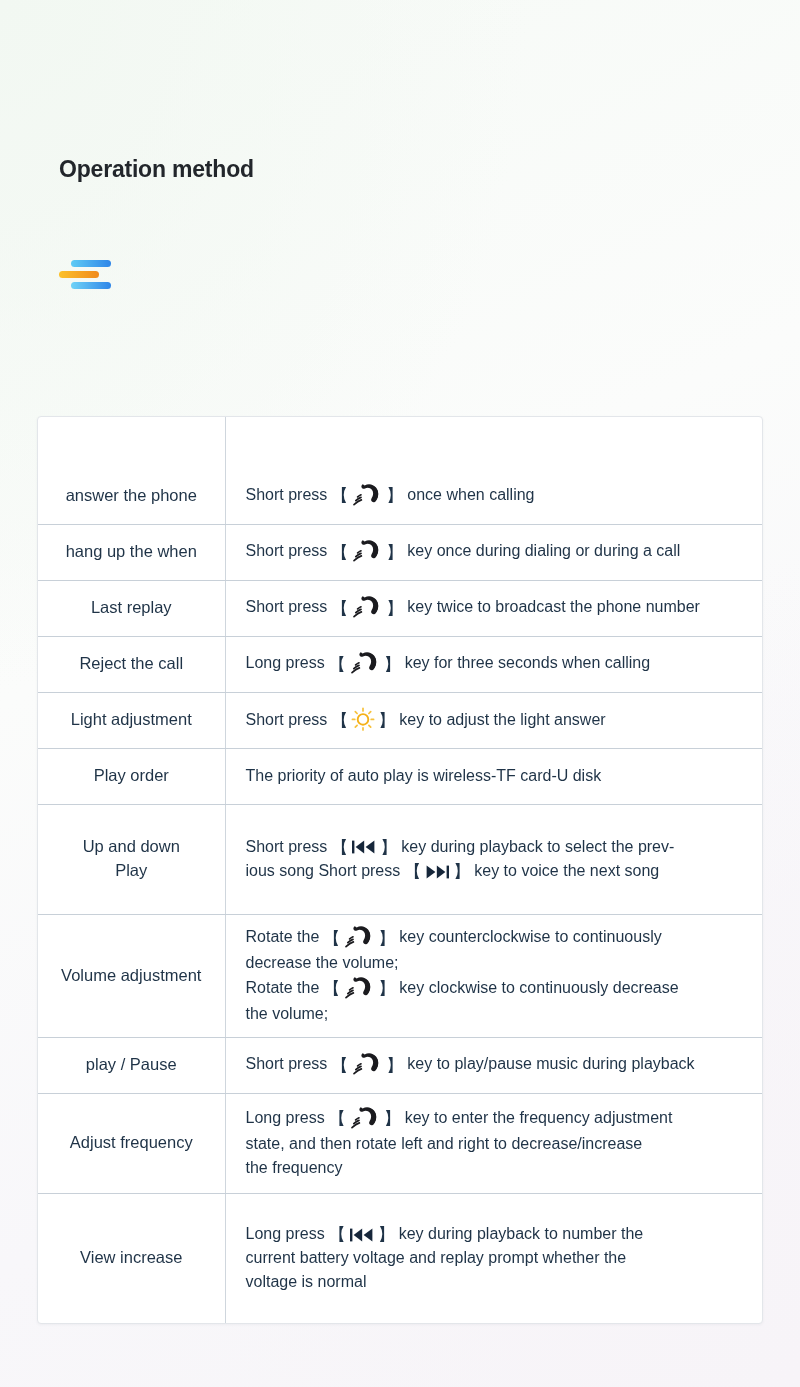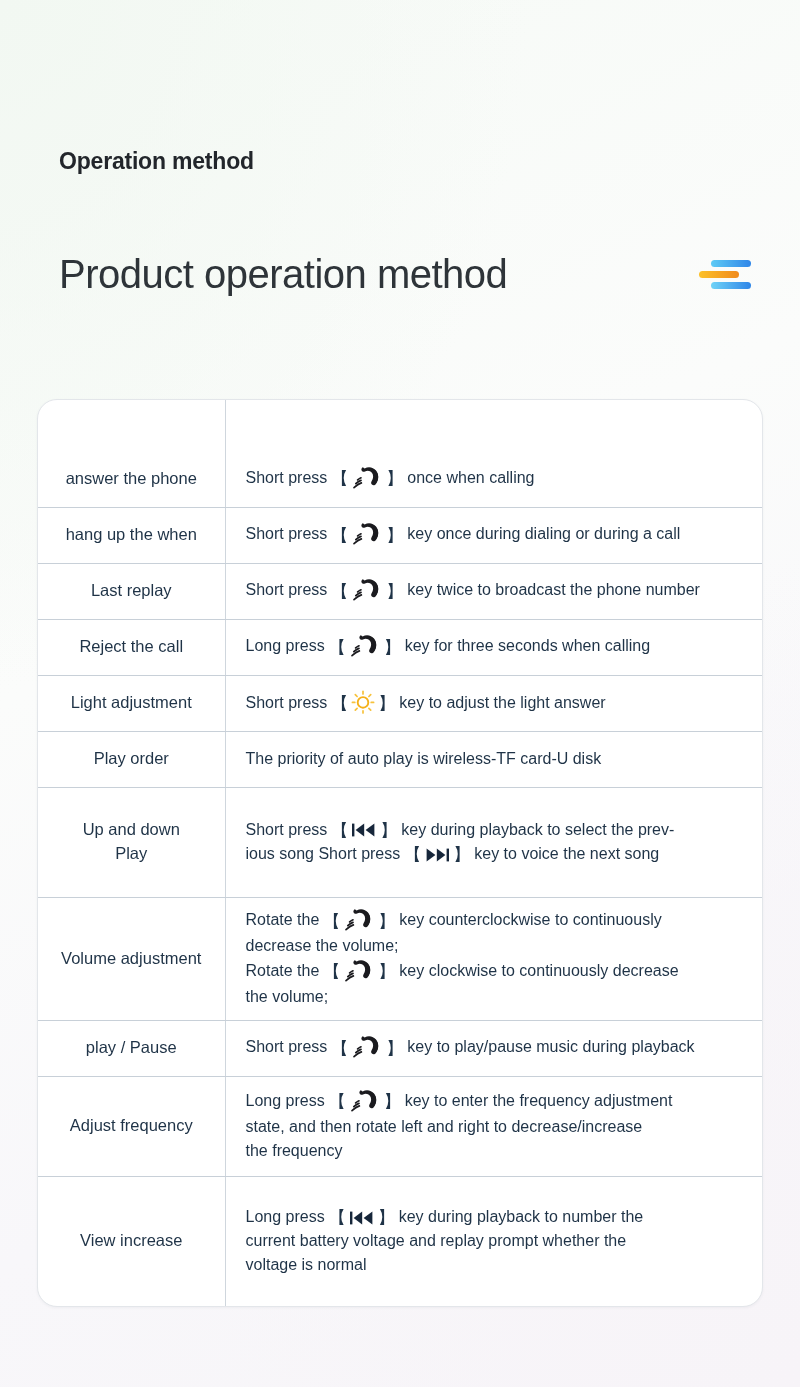--- a/index.html
+++ b/index.html
@@ -29,7 +29,7 @@
   .eyebrow {
     position: absolute;
     left: 59px;
-    top: 148px;
+    top: 156px;
     font-size: 23px;
     font-weight: bold;
     letter-spacing: -0.2px;

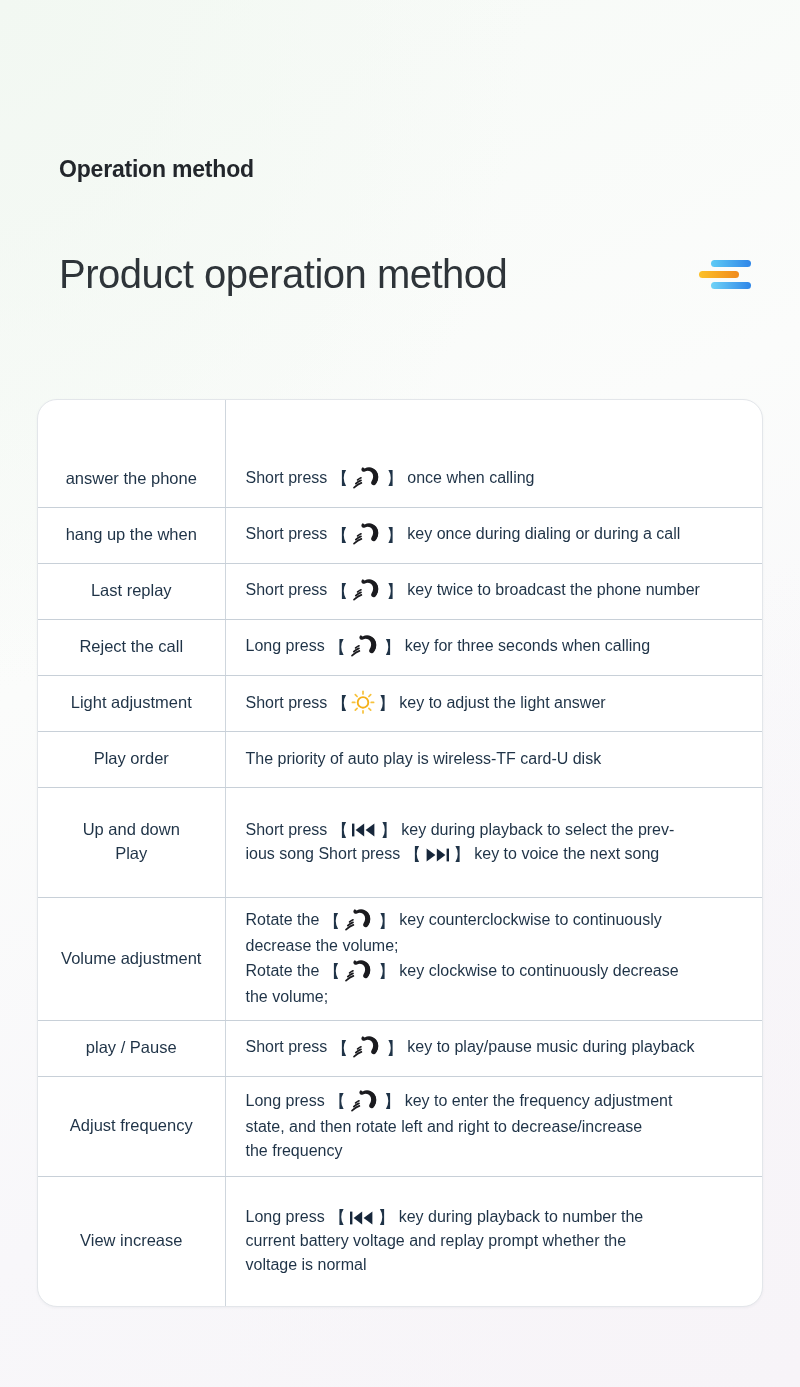--- a/index.html
+++ b/index.html
@@ -203,7 +203,6 @@
   <div class="eyebrow">Operation method</div>
 
   <div class="title-row">
-    <div class="main-title">Product operation method</div>
     <div class="bars-mark">
       <span class="bar-top"></span>
       <span class="bar-mid"></span>

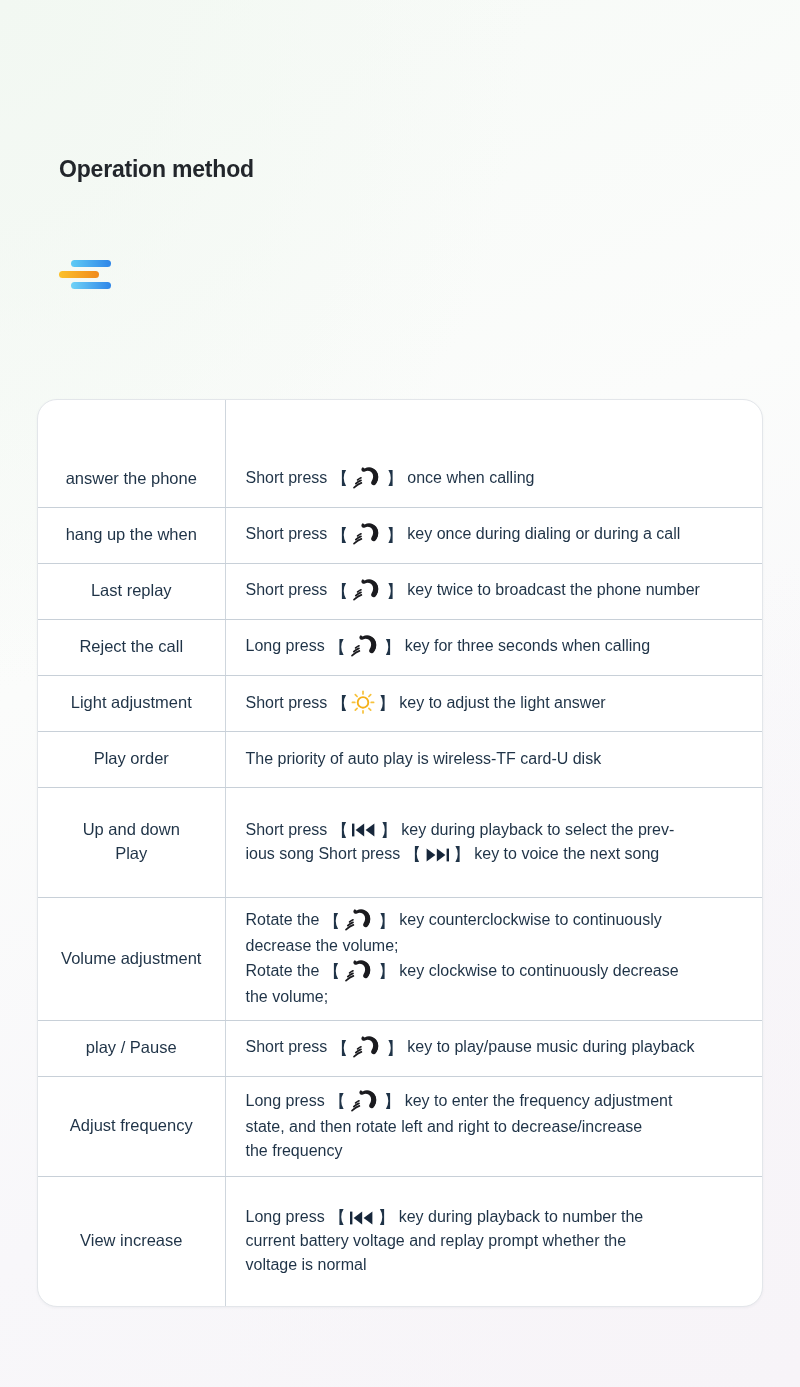--- a/index.html
+++ b/index.html
@@ -93,11 +93,11 @@
   .table-card {
     position: absolute;
     left: 37px;
-    top: 399px;
+    top: 416px;
     width: 726px;
     background: #ffffff;
     border: 1px solid #e3e6ea;
-    border-radius: 20px;
+    border-radius: 4px;
     box-shadow: 0 1px 3px rgba(40,50,70,0.05);
     overflow: hidden;
   }

